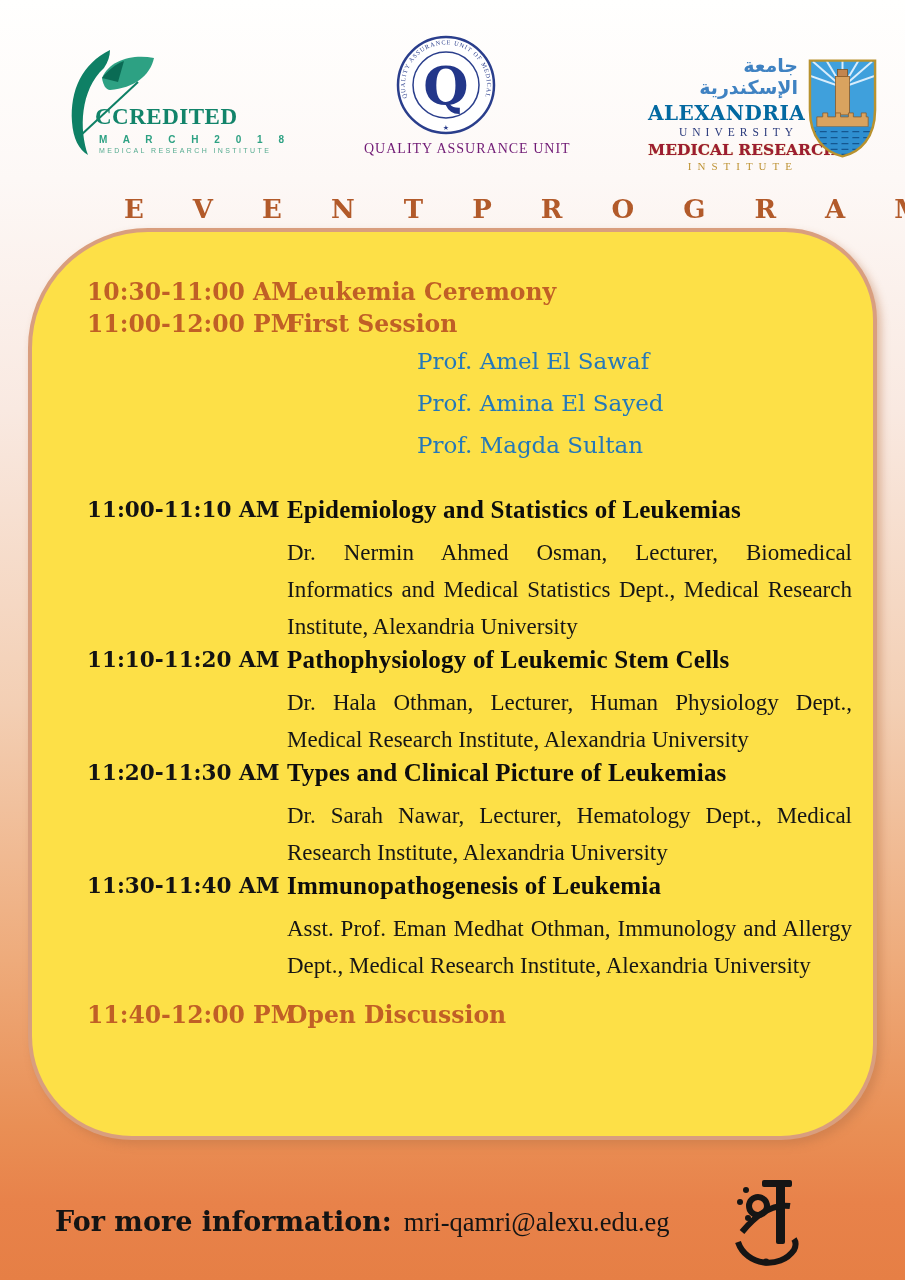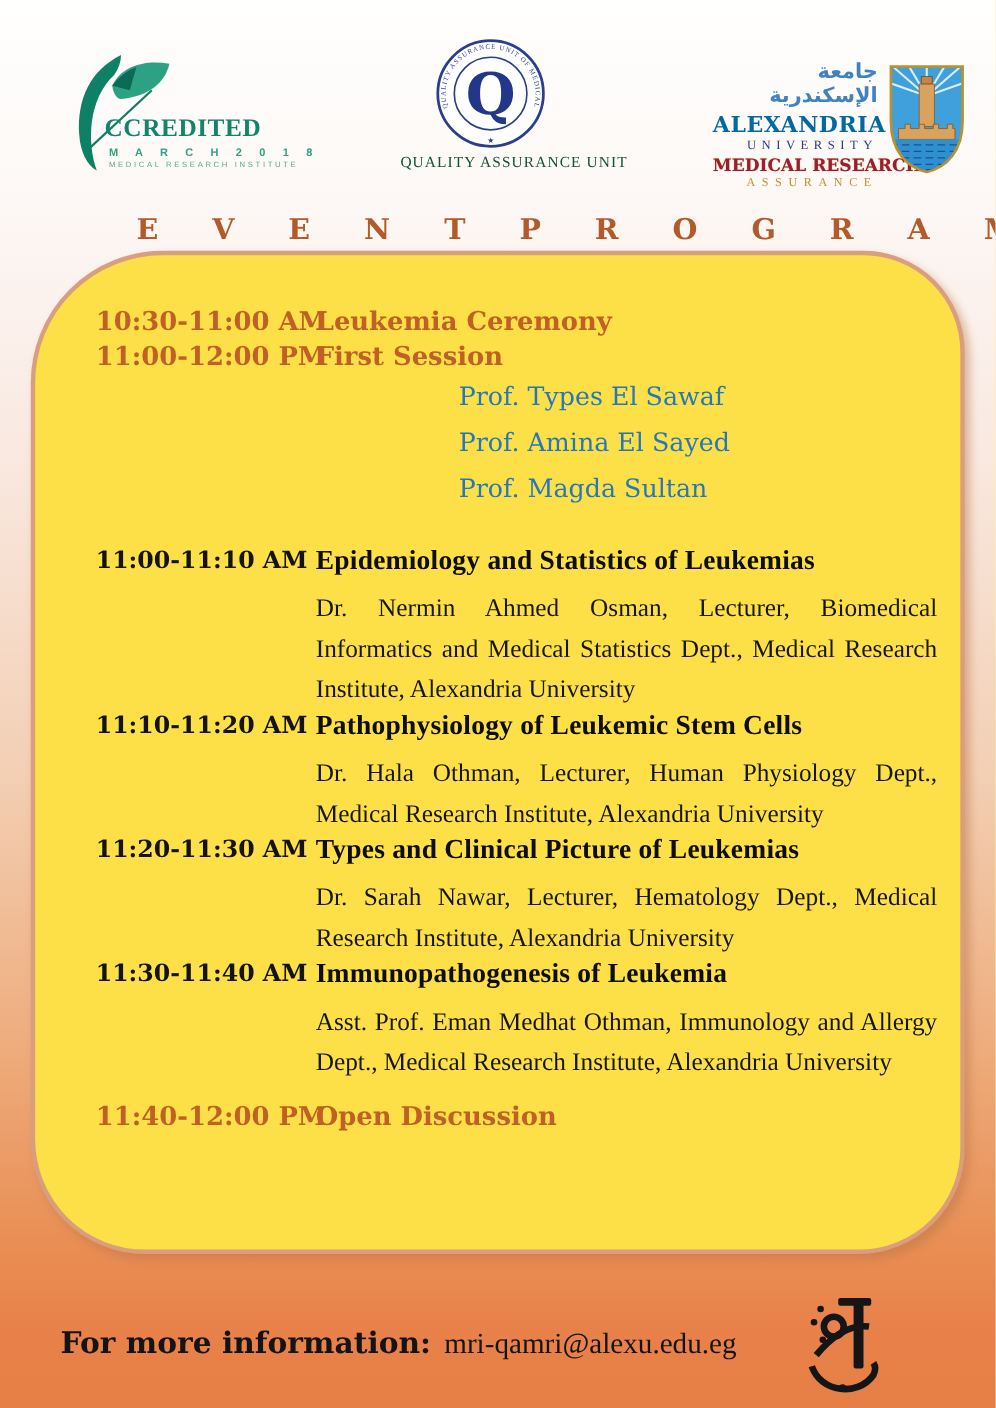--- a/index.html
+++ b/index.html
@@ -20,7 +20,7 @@
 
   .logo-qau{position:absolute;left:364px;top:34px;width:164px;text-align:center;}
   .qau-caption{margin-top:5px;font-family:"Liberation Serif",serif;font-size:14px;
-    color:#14532d;letter-spacing:1px;white-space:nowrap;}
+    color:#701a75;letter-spacing:1px;white-space:nowrap;}
 
   .logo-alex{position:absolute;left:648px;top:55px;width:232px;display:flex;gap:7px;}
   .alex-text{width:150px;text-align:right;}

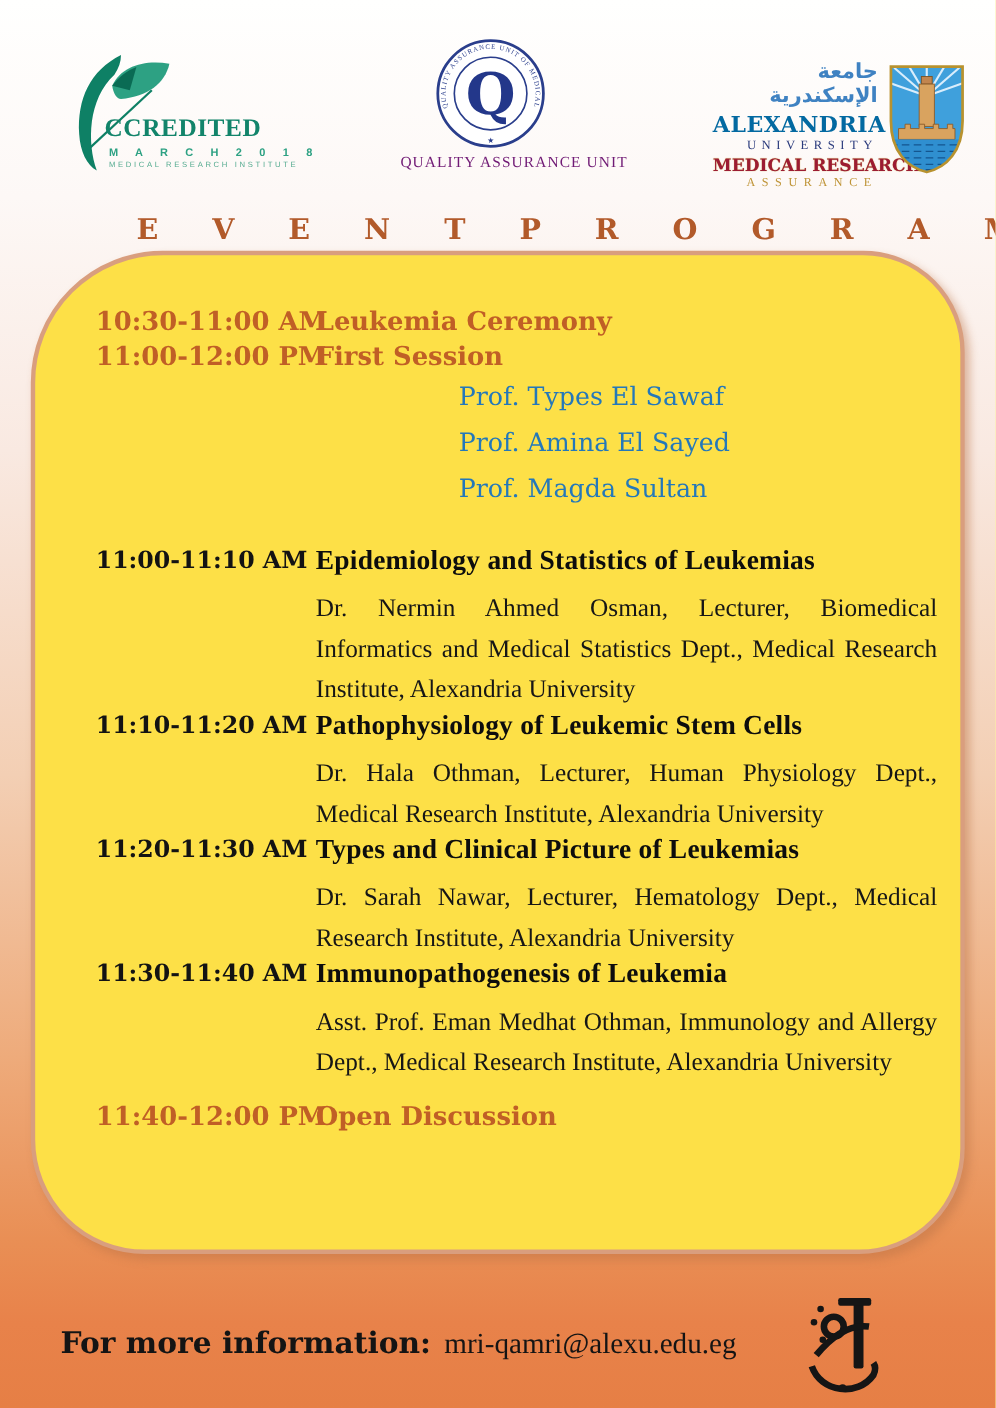--- a/index.html
+++ b/index.html
@@ -107,7 +107,7 @@
     <div class="alex-l1">ALEXANDRIA</div>
     <div class="alex-l2">UNIVERSITY</div>
     <div class="alex-l3">MEDICAL RESEARCH</div>
-    <div class="alex-l4">ASSURANCE</div>
+    <div class="alex-l4">INSTITUTE</div>
   </div>
   <svg width="76" height="106" viewBox="0 0 76 106">
     <defs>

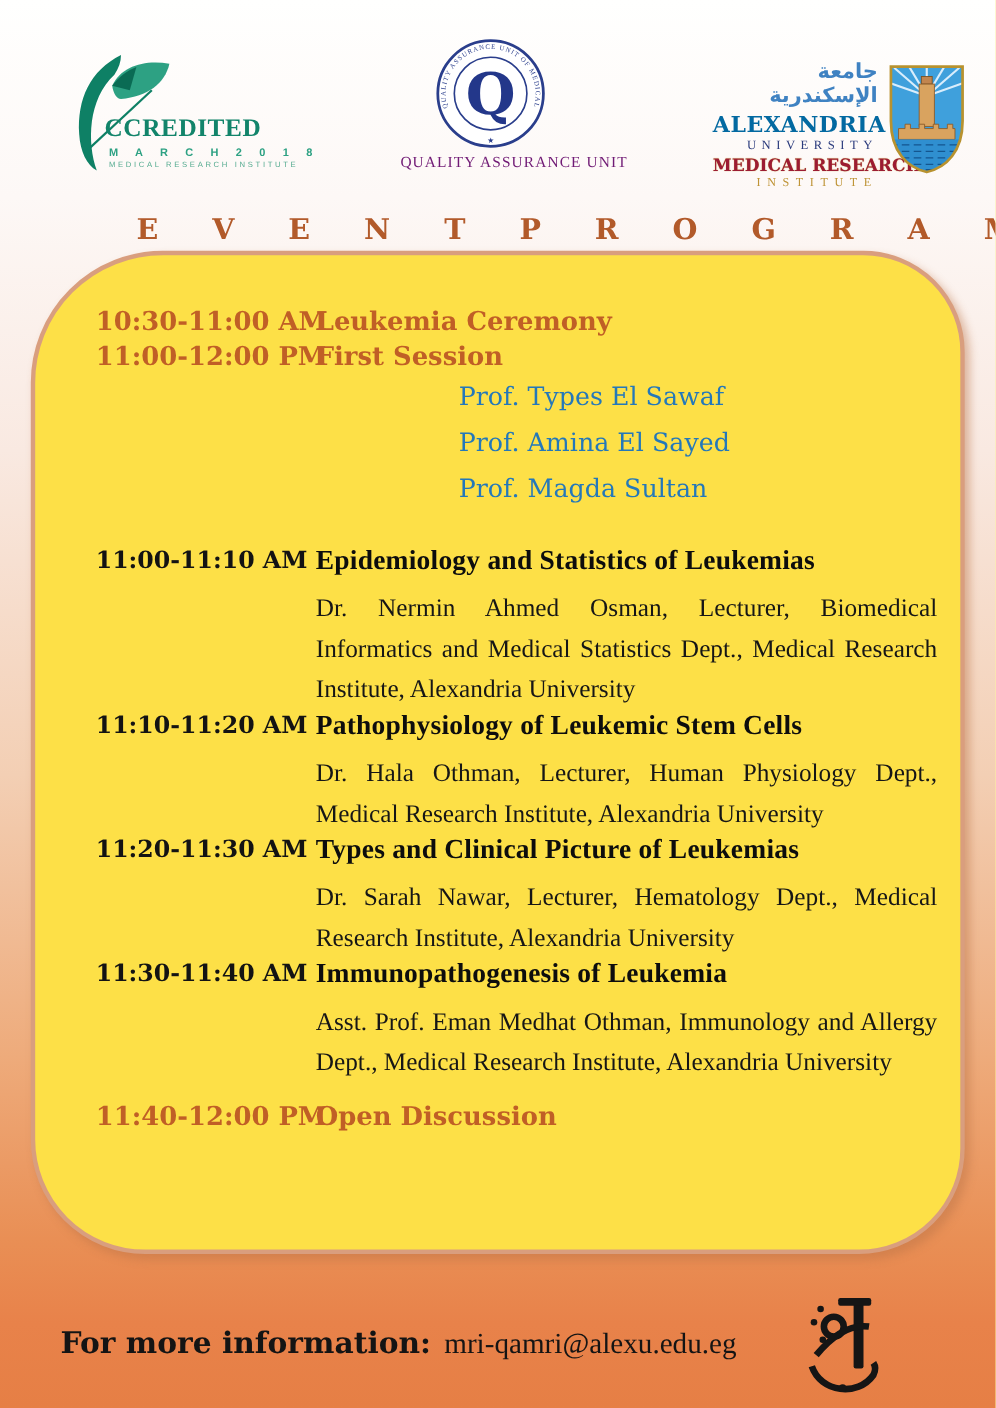--- a/index.html
+++ b/index.html
@@ -155,7 +155,7 @@
         <div class="txt-orange">First Session</div>
       </div>
       <div class="row chair-name-row first">
-        <div class="chair-name">Prof. Types El Sawaf</div>
+        <div class="chair-name">Prof. Amel El Sawaf</div>
       </div>
       <div class="row chair-name-row">
         <div class="chair-name">Prof. Amina El Sayed</div>

